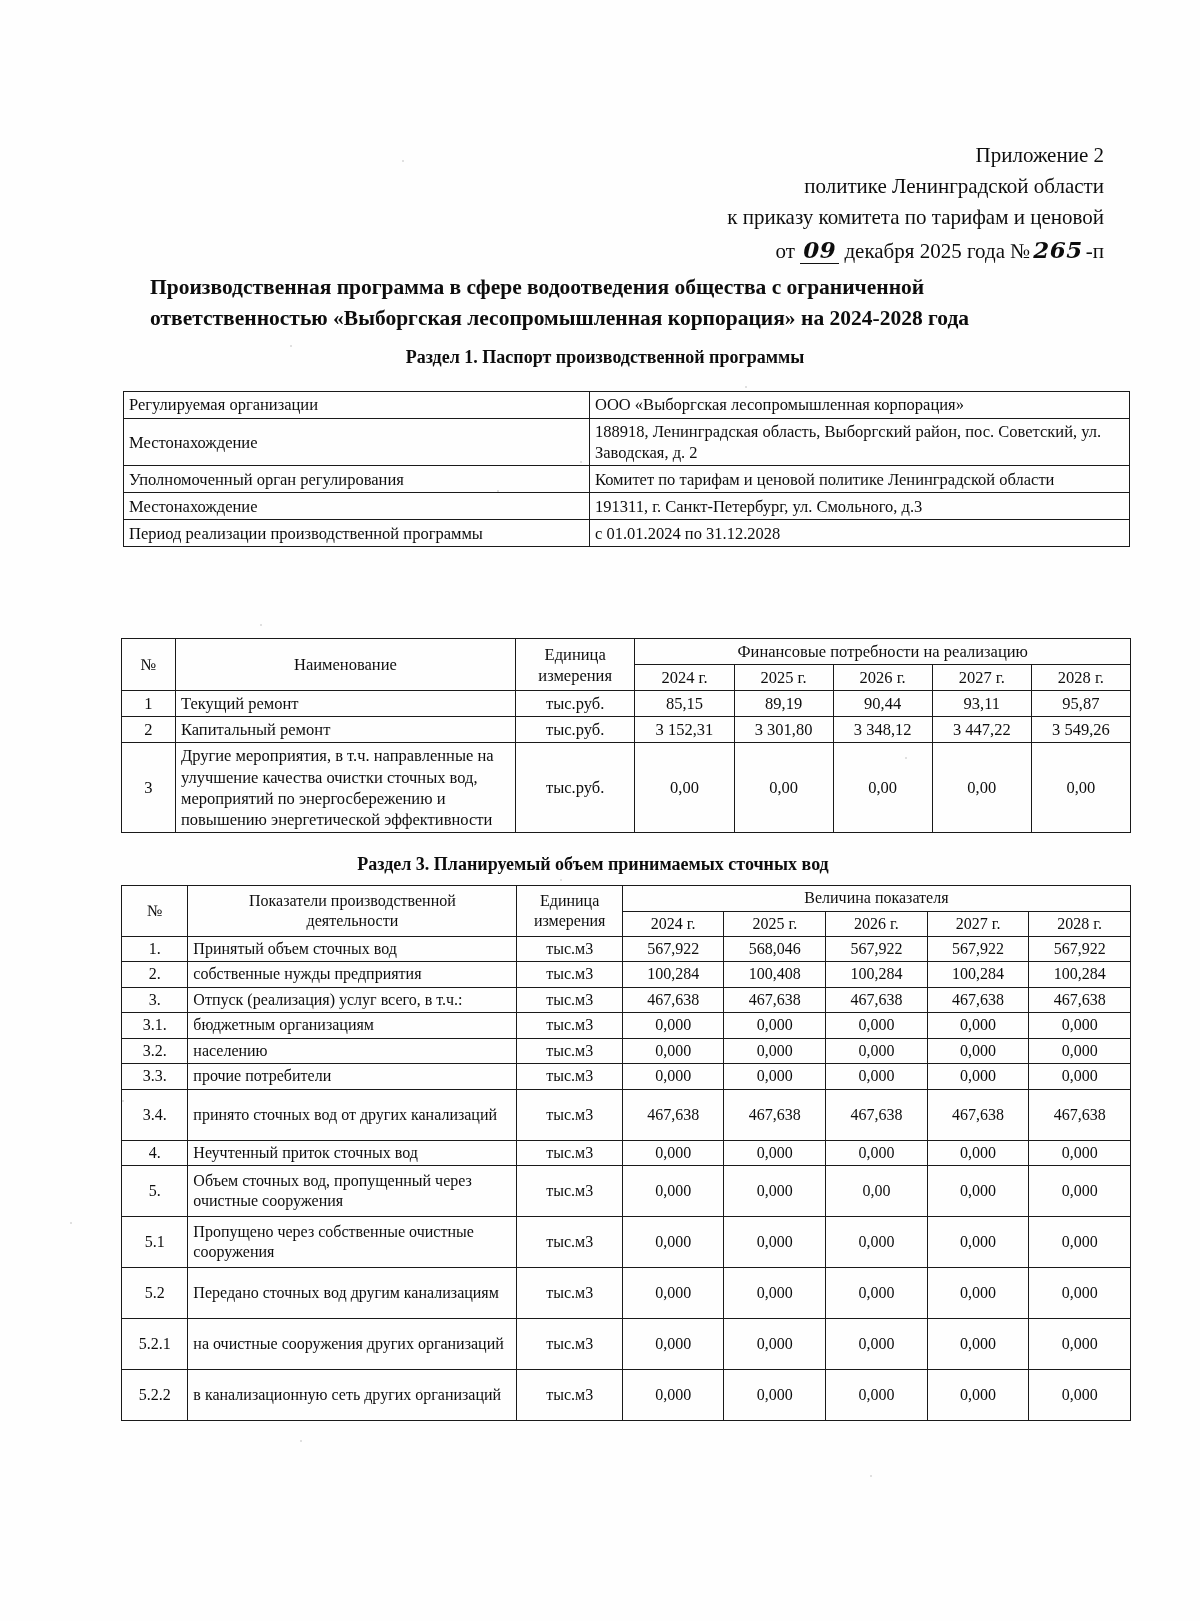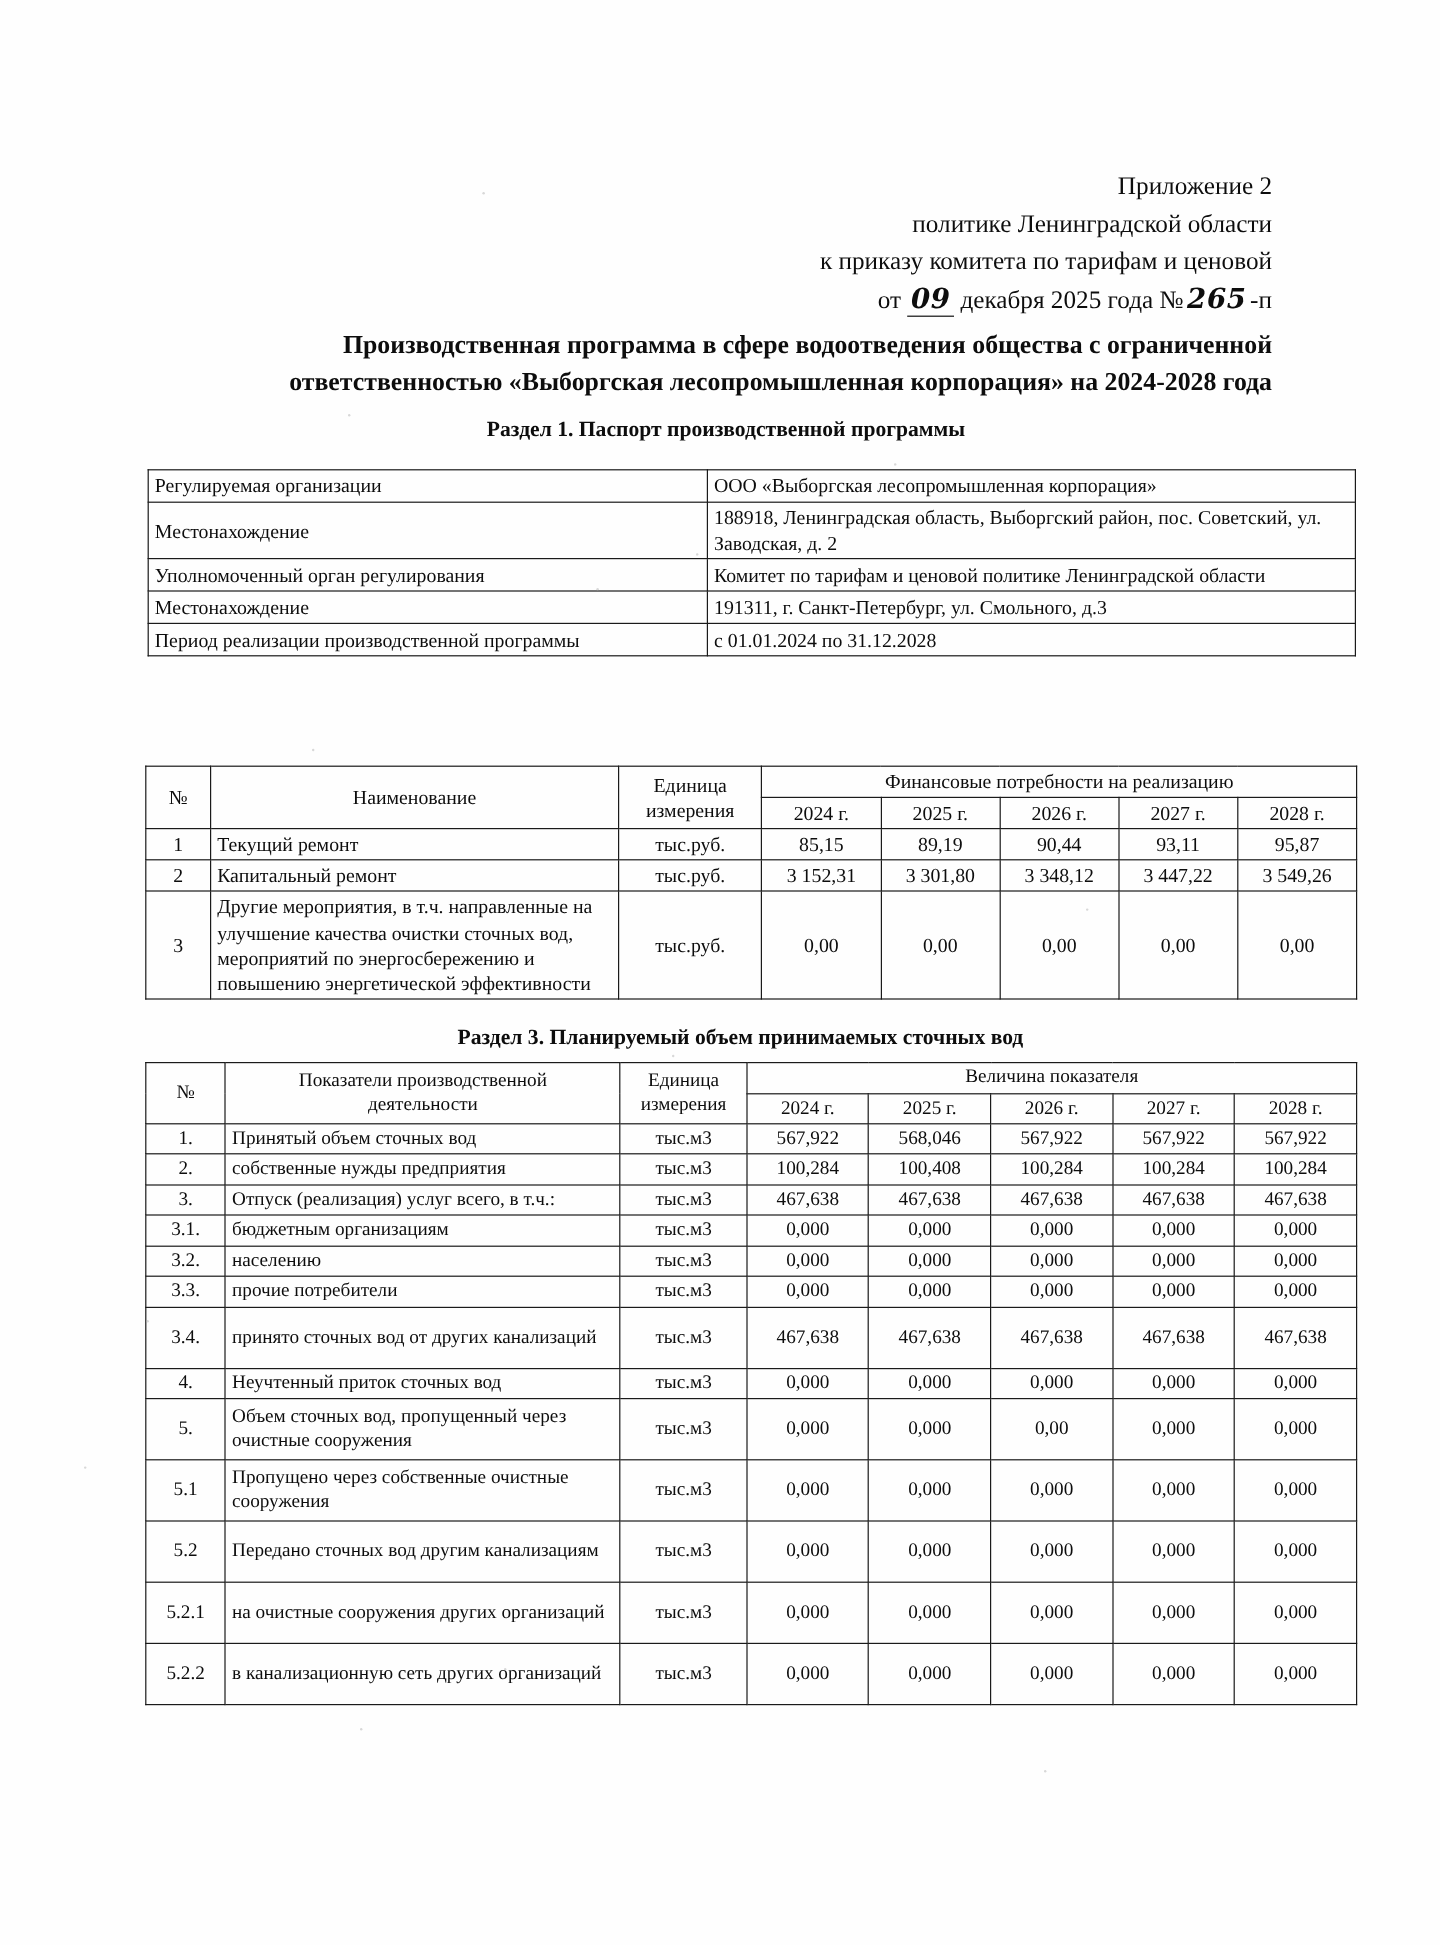--- a/index.html
+++ b/index.html
@@ -33,6 +33,7 @@
     text-align: right;
     font-size: 21px;
     line-height: 1.48;
+    padding-left: 44px;
   }
   .doc-header div { white-space: nowrap; }
   .hand {

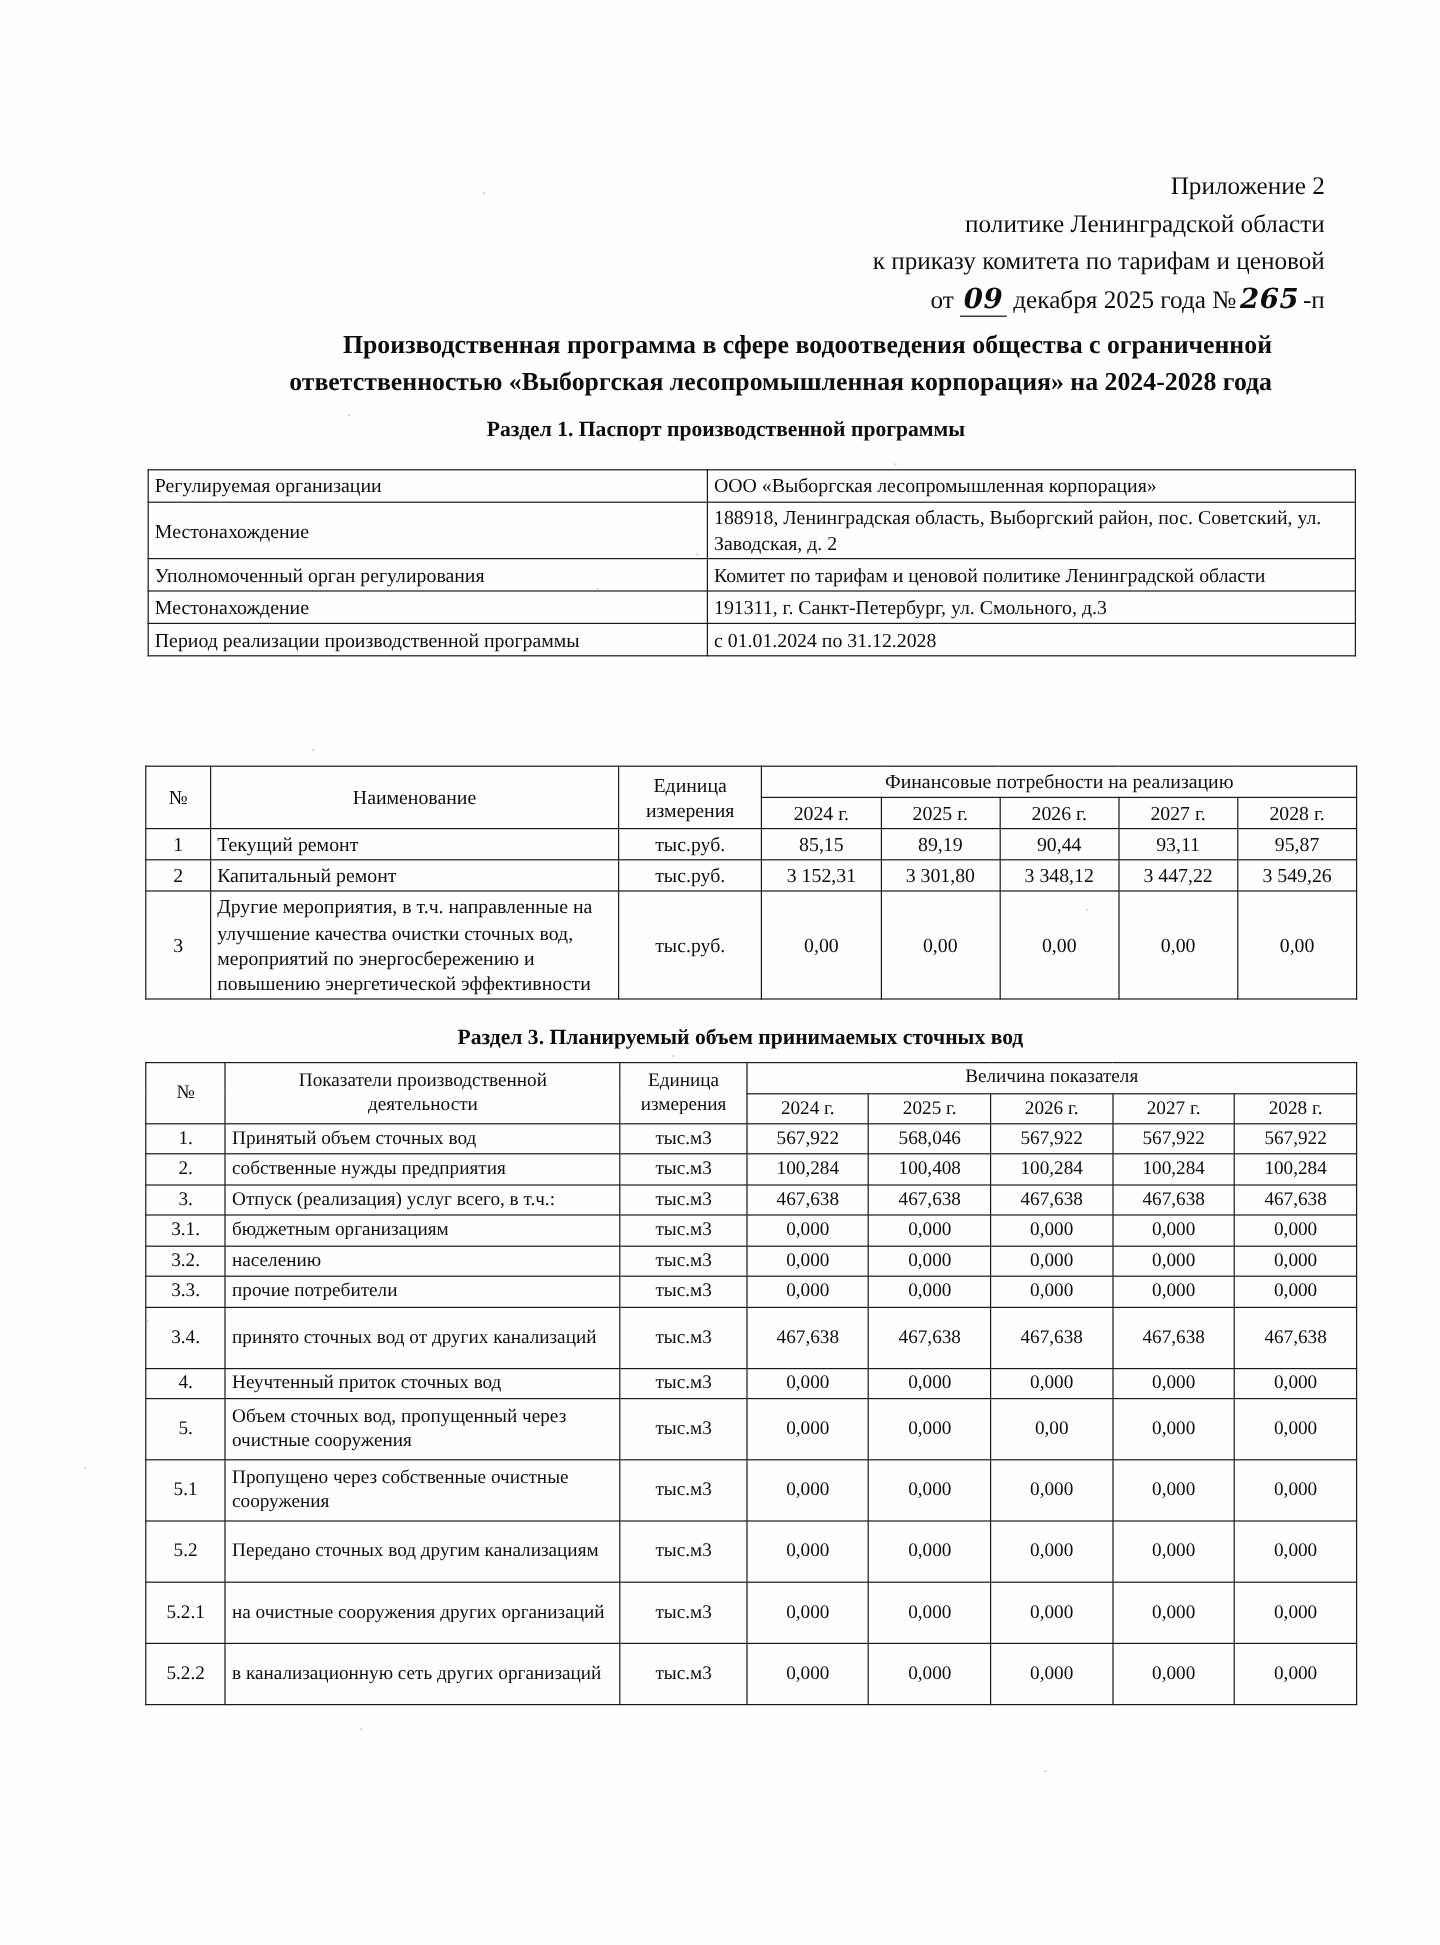--- a/index.html
+++ b/index.html
@@ -53,7 +53,7 @@
     top: 272px;
     left: 150px;
     width: 910px;
-    text-align: right;
+    text-align: left;
     font-size: 21.5px;
     font-weight: bold;
     line-height: 1.42;

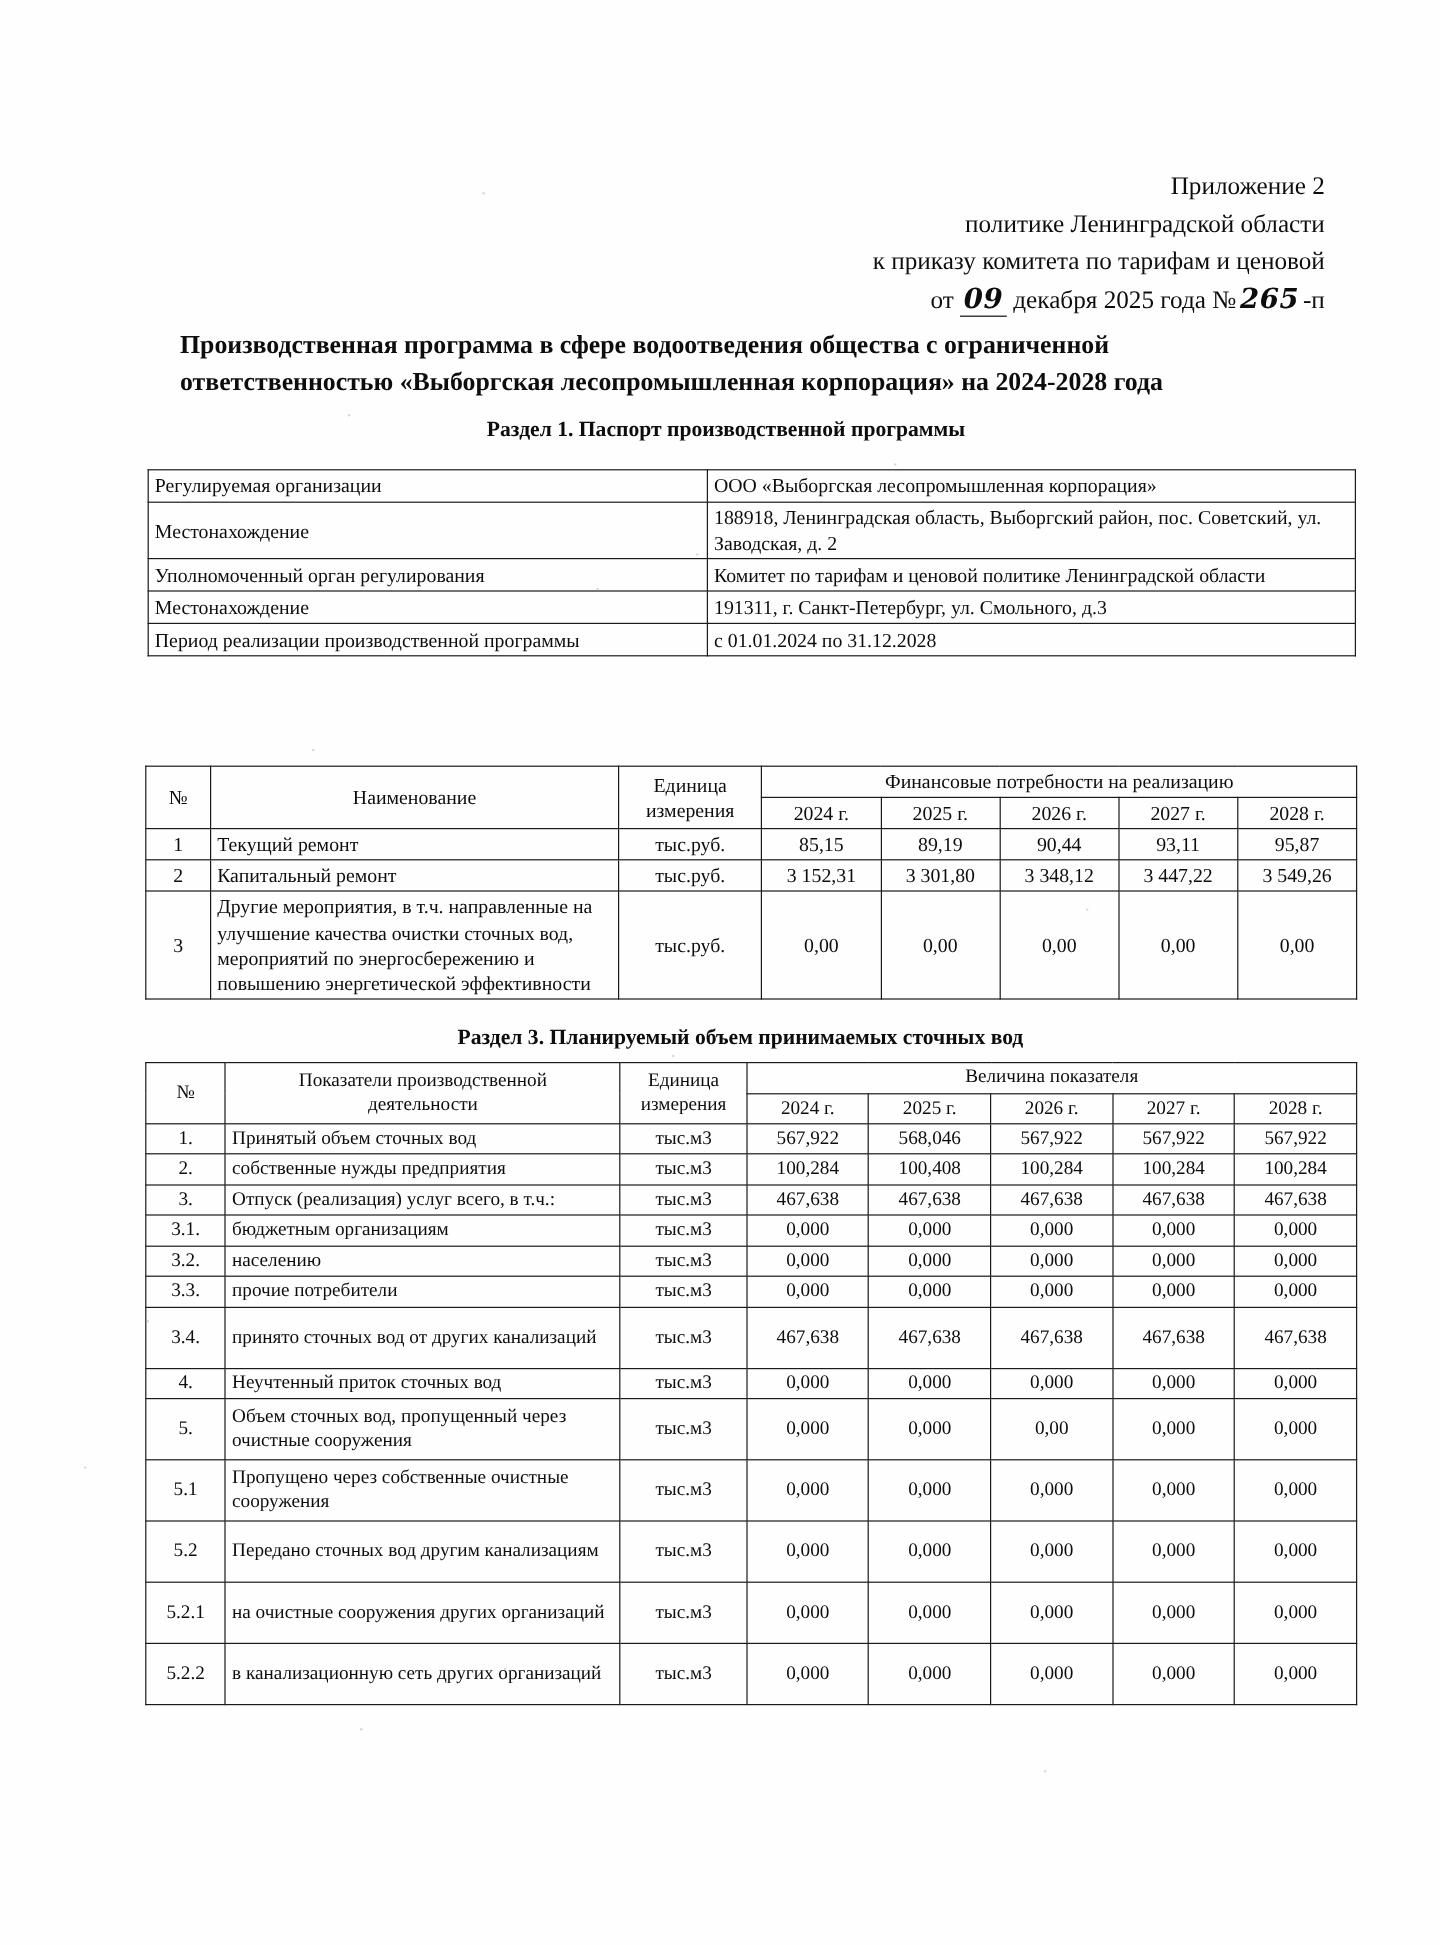--- a/index.html
+++ b/index.html
@@ -67,7 +67,7 @@
   }
   #sec1-title { top: 345px; left: 100px; width: 1010px; }
   #sec2-title { top: 538px; left: 100px; width: 1010px; }
-  #sec3-title { top: 852px; left: 112px; width: 1010px; }
+  #sec3-title { top: 852px; left: 88px; width: 1010px; }
 
   
   table {

